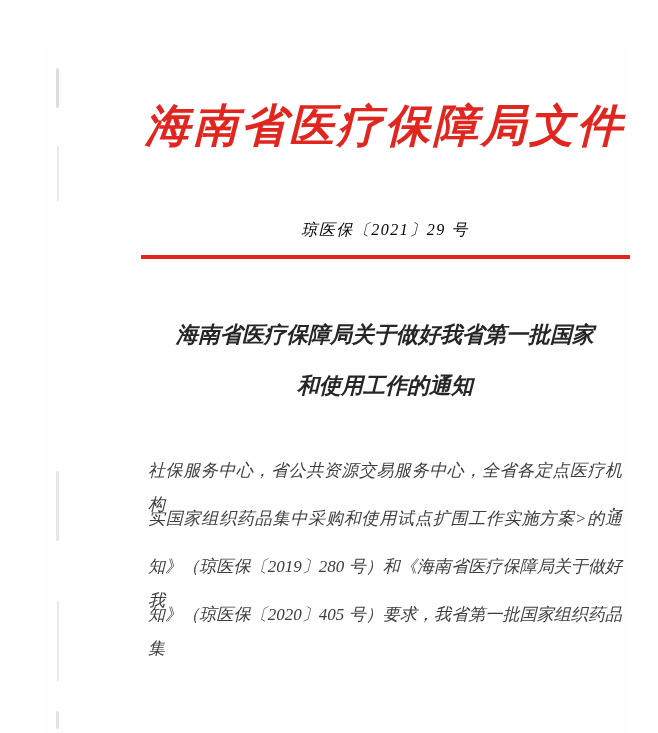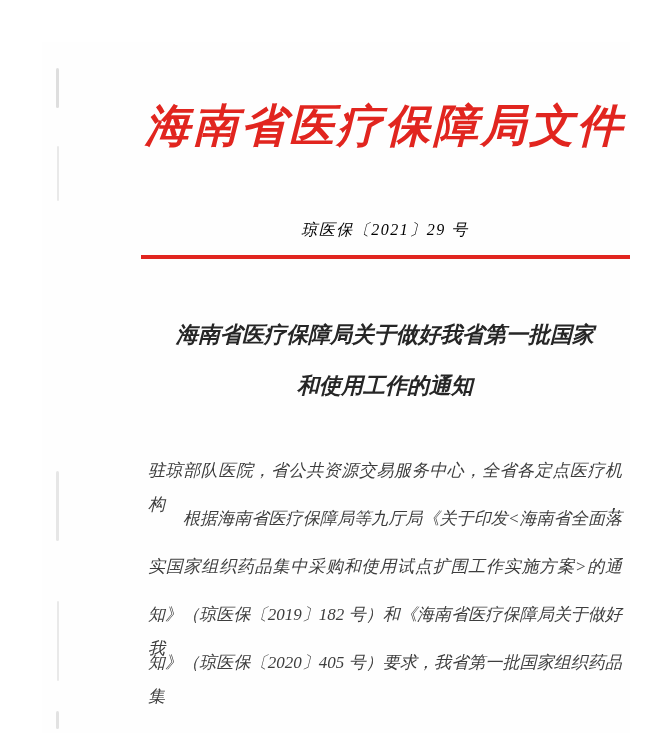--- a/index.html
+++ b/index.html
@@ -122,7 +122,7 @@
   </div>
 
   <div class="body-text">
-    <div class="bline just">驻琼部队医院，省公共资源交易服务中心，全省各定点医疗机构，</div>
+    <div class="bline just">社保服务中心，省公共资源交易服务中心，全省各定点医疗机构，</div>
     <div class="bline just indent">根据海南省医疗保障局等九厅局《关于印发&lt;海南省全面落</div>
     <div class="bline just">实国家组织药品集中采购和使用试点扩围工作实施方案&gt;的通</div>
     <div class="bline just">知》（琼医保〔2019〕182 号）和《海南省医疗保障局关于做好我</div>

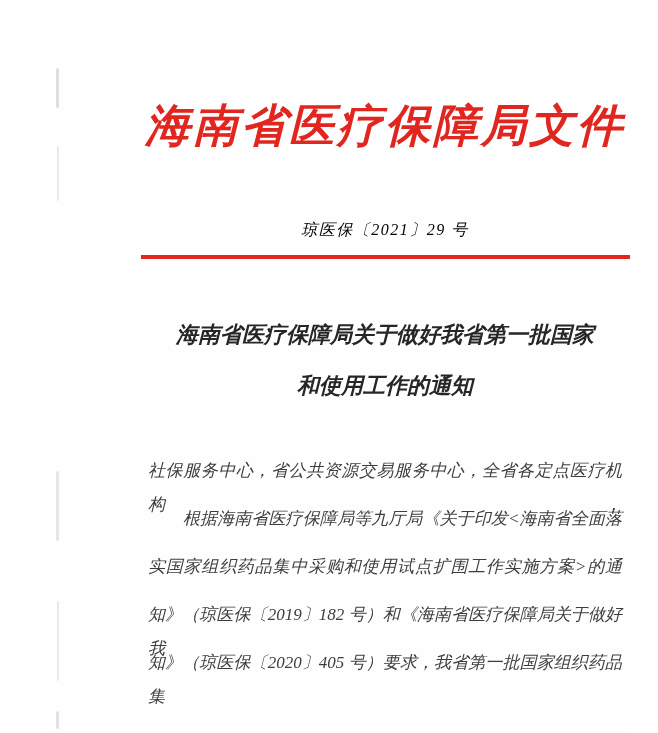--- a/index.html
+++ b/index.html
@@ -123,7 +123,6 @@
 
   <div class="body-text">
     <div class="bline just">社保服务中心，省公共资源交易服务中心，全省各定点医疗机构，</div>
-    <div class="bline just indent">根据海南省医疗保障局等九厅局《关于印发&lt;海南省全面落</div>
     <div class="bline just">实国家组织药品集中采购和使用试点扩围工作实施方案&gt;的通</div>
     <div class="bline just">知》（琼医保〔2019〕182 号）和《海南省医疗保障局关于做好我</div>
     <div class="bline just">知》（琼医保〔2020〕405 号）要求，我省第一批国家组织药品集</div>

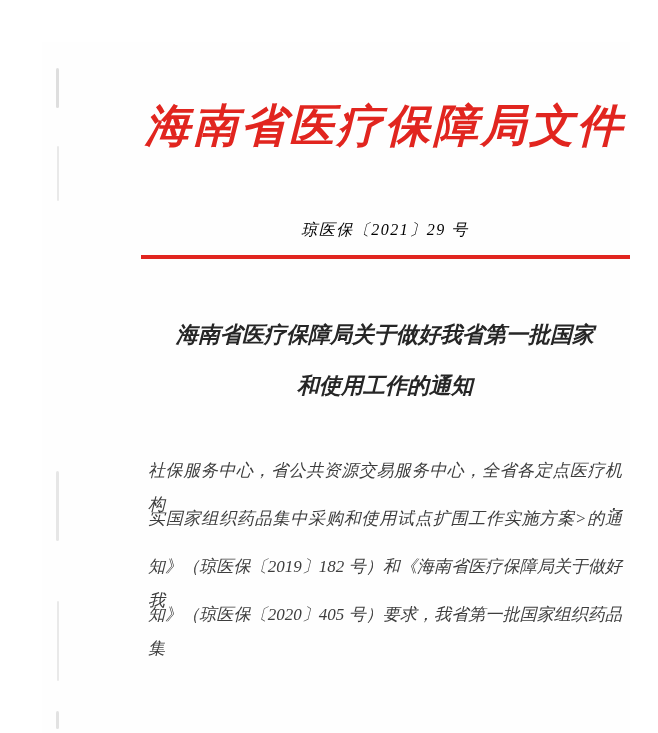--- a/index.html
+++ b/index.html
@@ -124,7 +124,7 @@
   <div class="body-text">
     <div class="bline just">社保服务中心，省公共资源交易服务中心，全省各定点医疗机构，</div>
     <div class="bline just">实国家组织药品集中采购和使用试点扩围工作实施方案&gt;的通</div>
-    <div class="bline just">知》（琼医保〔2019〕182 号）和《海南省医疗保障局关于做好我</div>
+    <div class="bline just">知》（琼医保〔2019〕280 号）和《海南省医疗保障局关于做好我</div>
     <div class="bline just">知》（琼医保〔2020〕405 号）要求，我省第一批国家组织药品集</div>
   </div>
 

